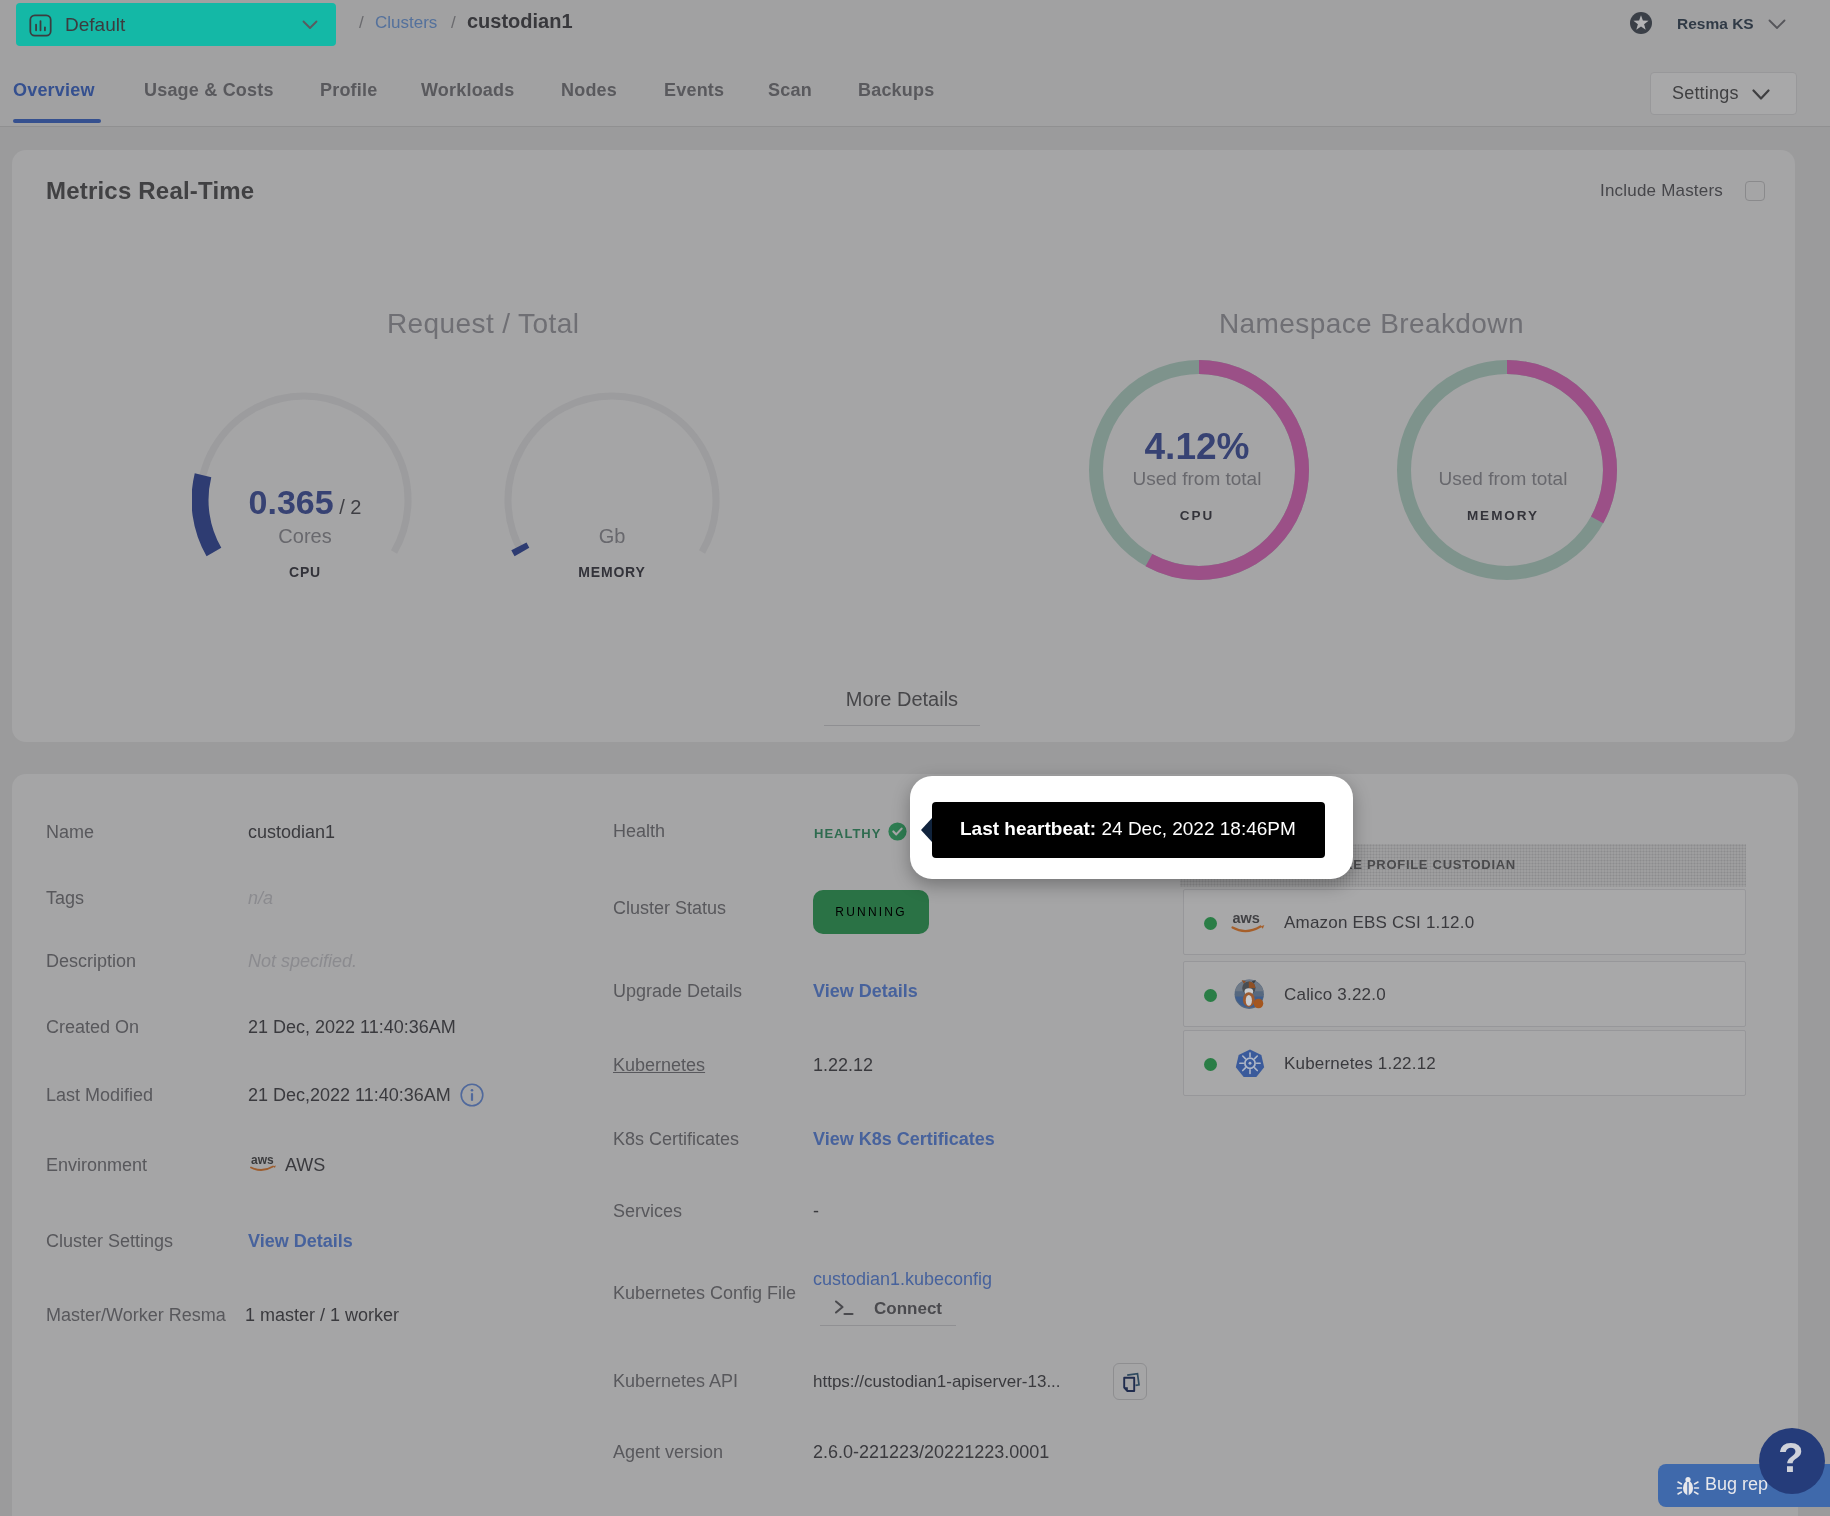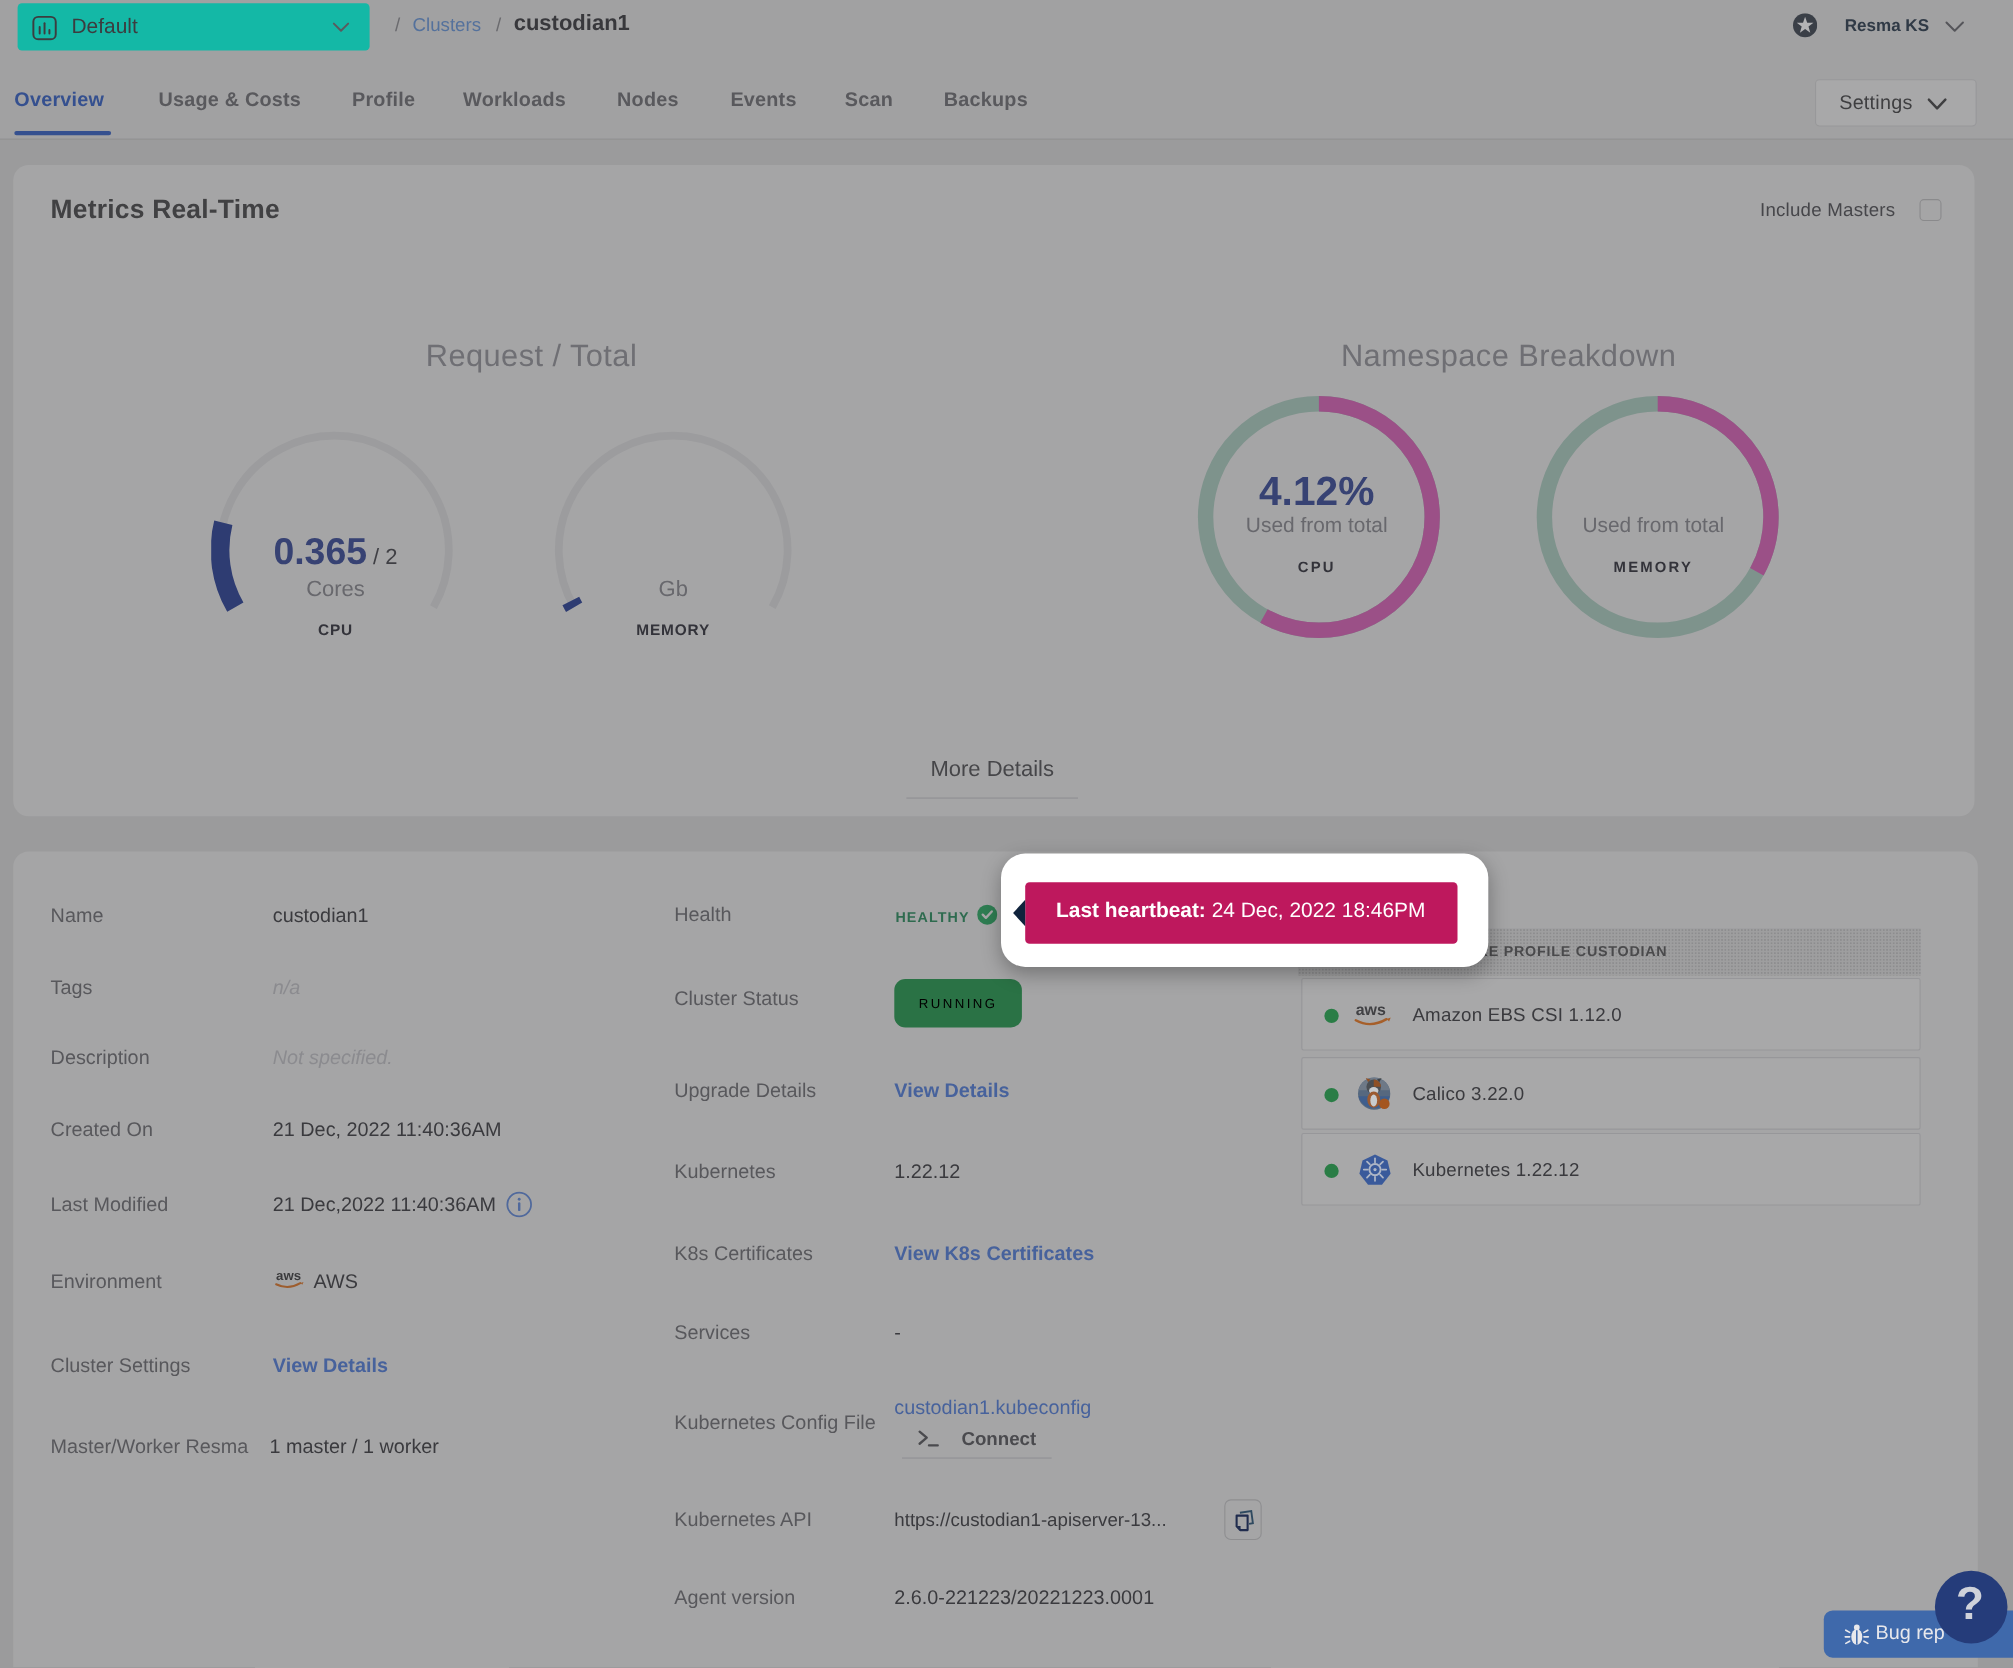--- a/index.html
+++ b/index.html
@@ -36,7 +36,7 @@
 .irow .itxt { position:absolute; left:100px; top:23px; font-size:17px; color:#3a3a3e; letter-spacing:0.2px; }
 
 #tooltipWrap { position:absolute; left:910px; top:776px; width:443px; height:103px; background:#ffffff; border-radius:22px; box-shadow:0 6px 18px rgba(0,0,0,0.3); }
-#tooltipBox { position:absolute; left:22px; top:26px; width:393px; height:56px; background:#be185d; border-radius:4px; }
+#tooltipBox { position:absolute; left:22px; top:26px; width:393px; height:56px; background:#000000; border-radius:4px; }
 #tooltipBox .arrow { position:absolute; left:-11px; top:16px; width:0; height:0; border-top:12px solid transparent; border-bottom:12px solid transparent; border-right:11px solid #10233c; }
 #tooltipBox .ttext { position:absolute; left:28px; top:16px; font-size:19px; color:#ffffff; }
 

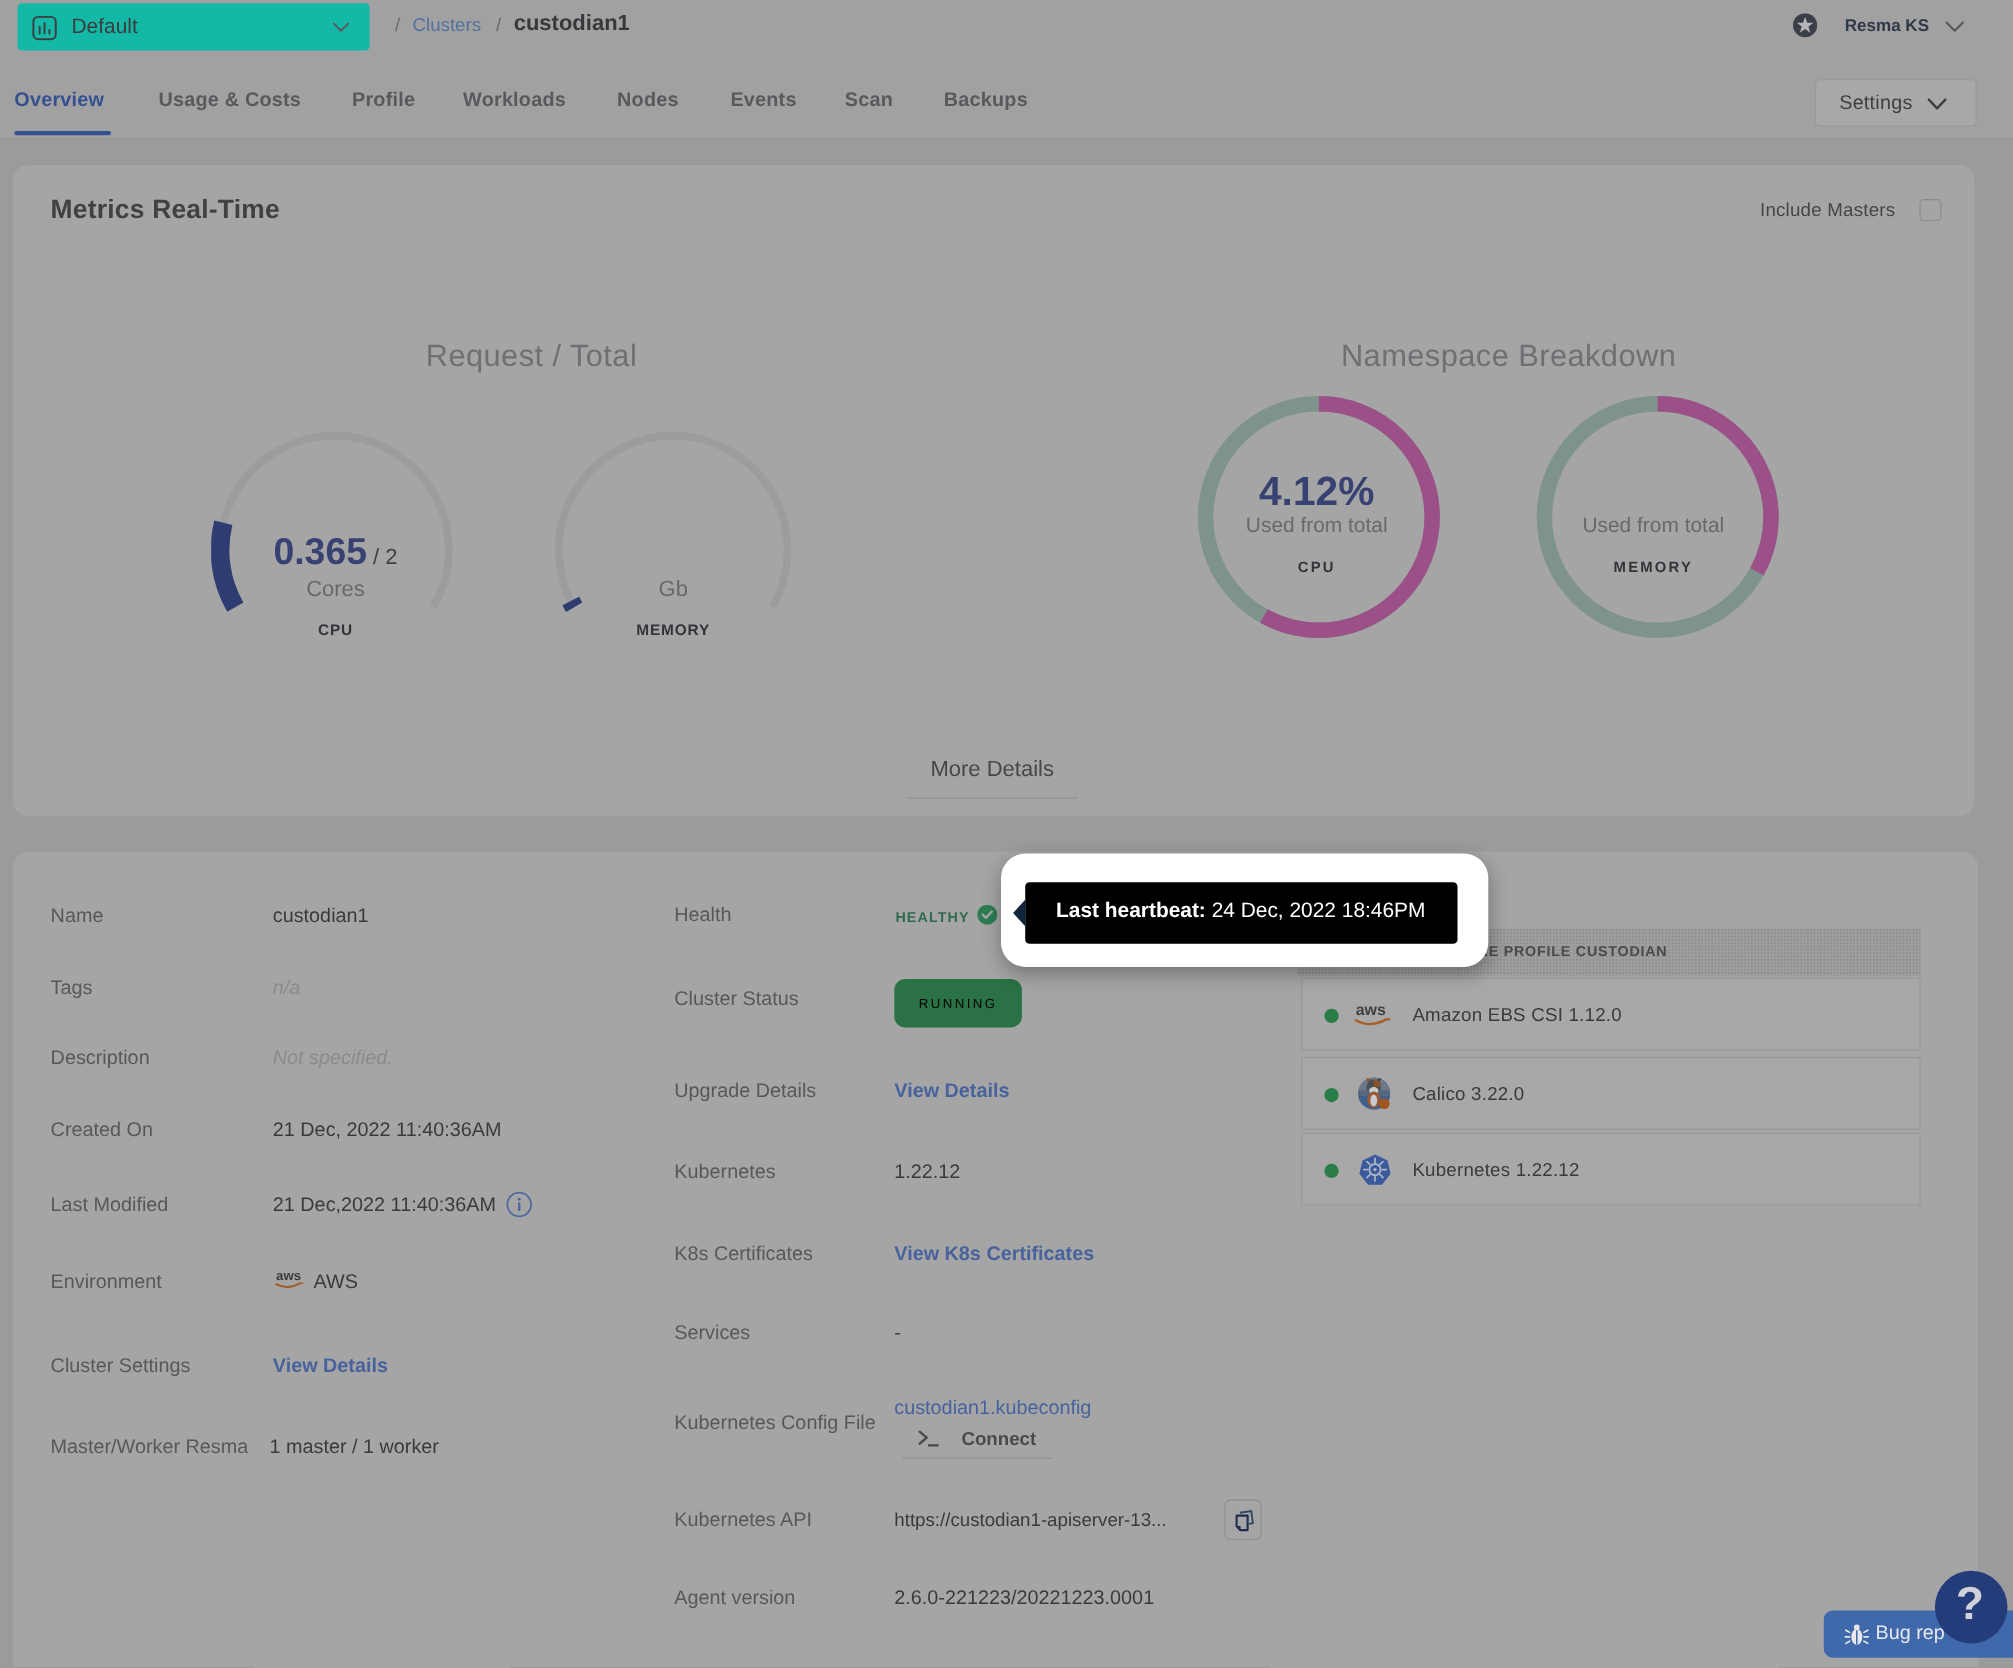--- a/index.html
+++ b/index.html
@@ -175,7 +175,7 @@
     </div>
     <span class="lbl" style="left:601px; top:207px;">Upgrade Details</span>
     <span class="vlink" style="left:801px; top:207px;">View Details</span>
-    <span class="lbl" style="left:601px; top:281px;">Kubernetes</span>
+    <span class="lbl" style="left:601px; top:281px;text-decoration:underline;">Kubernetes</span>
     <span class="val" style="left:801px; top:281px;">1.22.12</span>
     <span class="lbl" style="left:601px; top:355px;">K8s Certificates</span>
     <span class="vlink" style="left:801px; top:355px;">View K8s Certificates</span>

